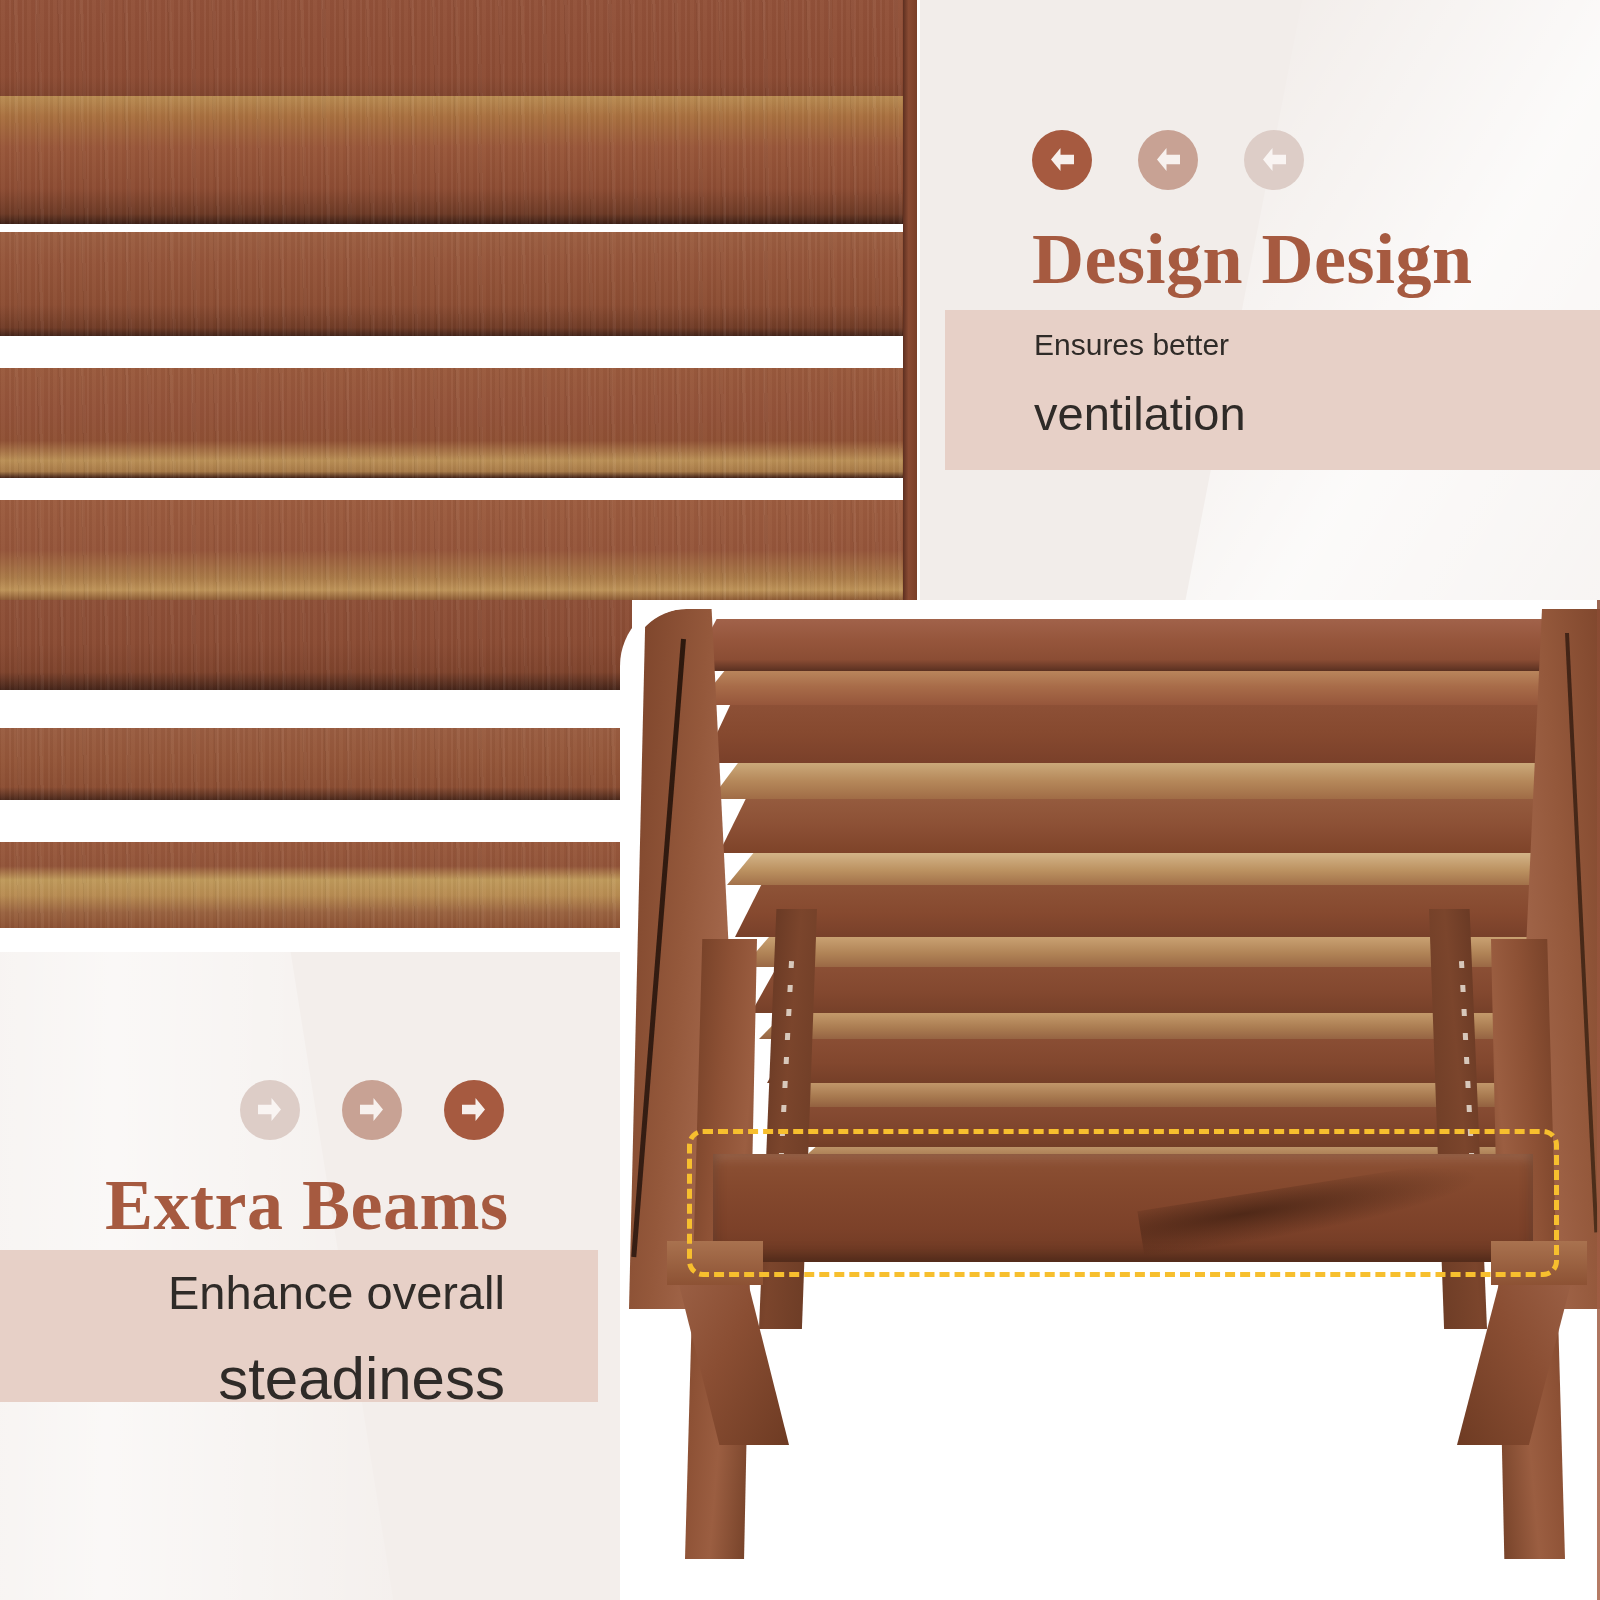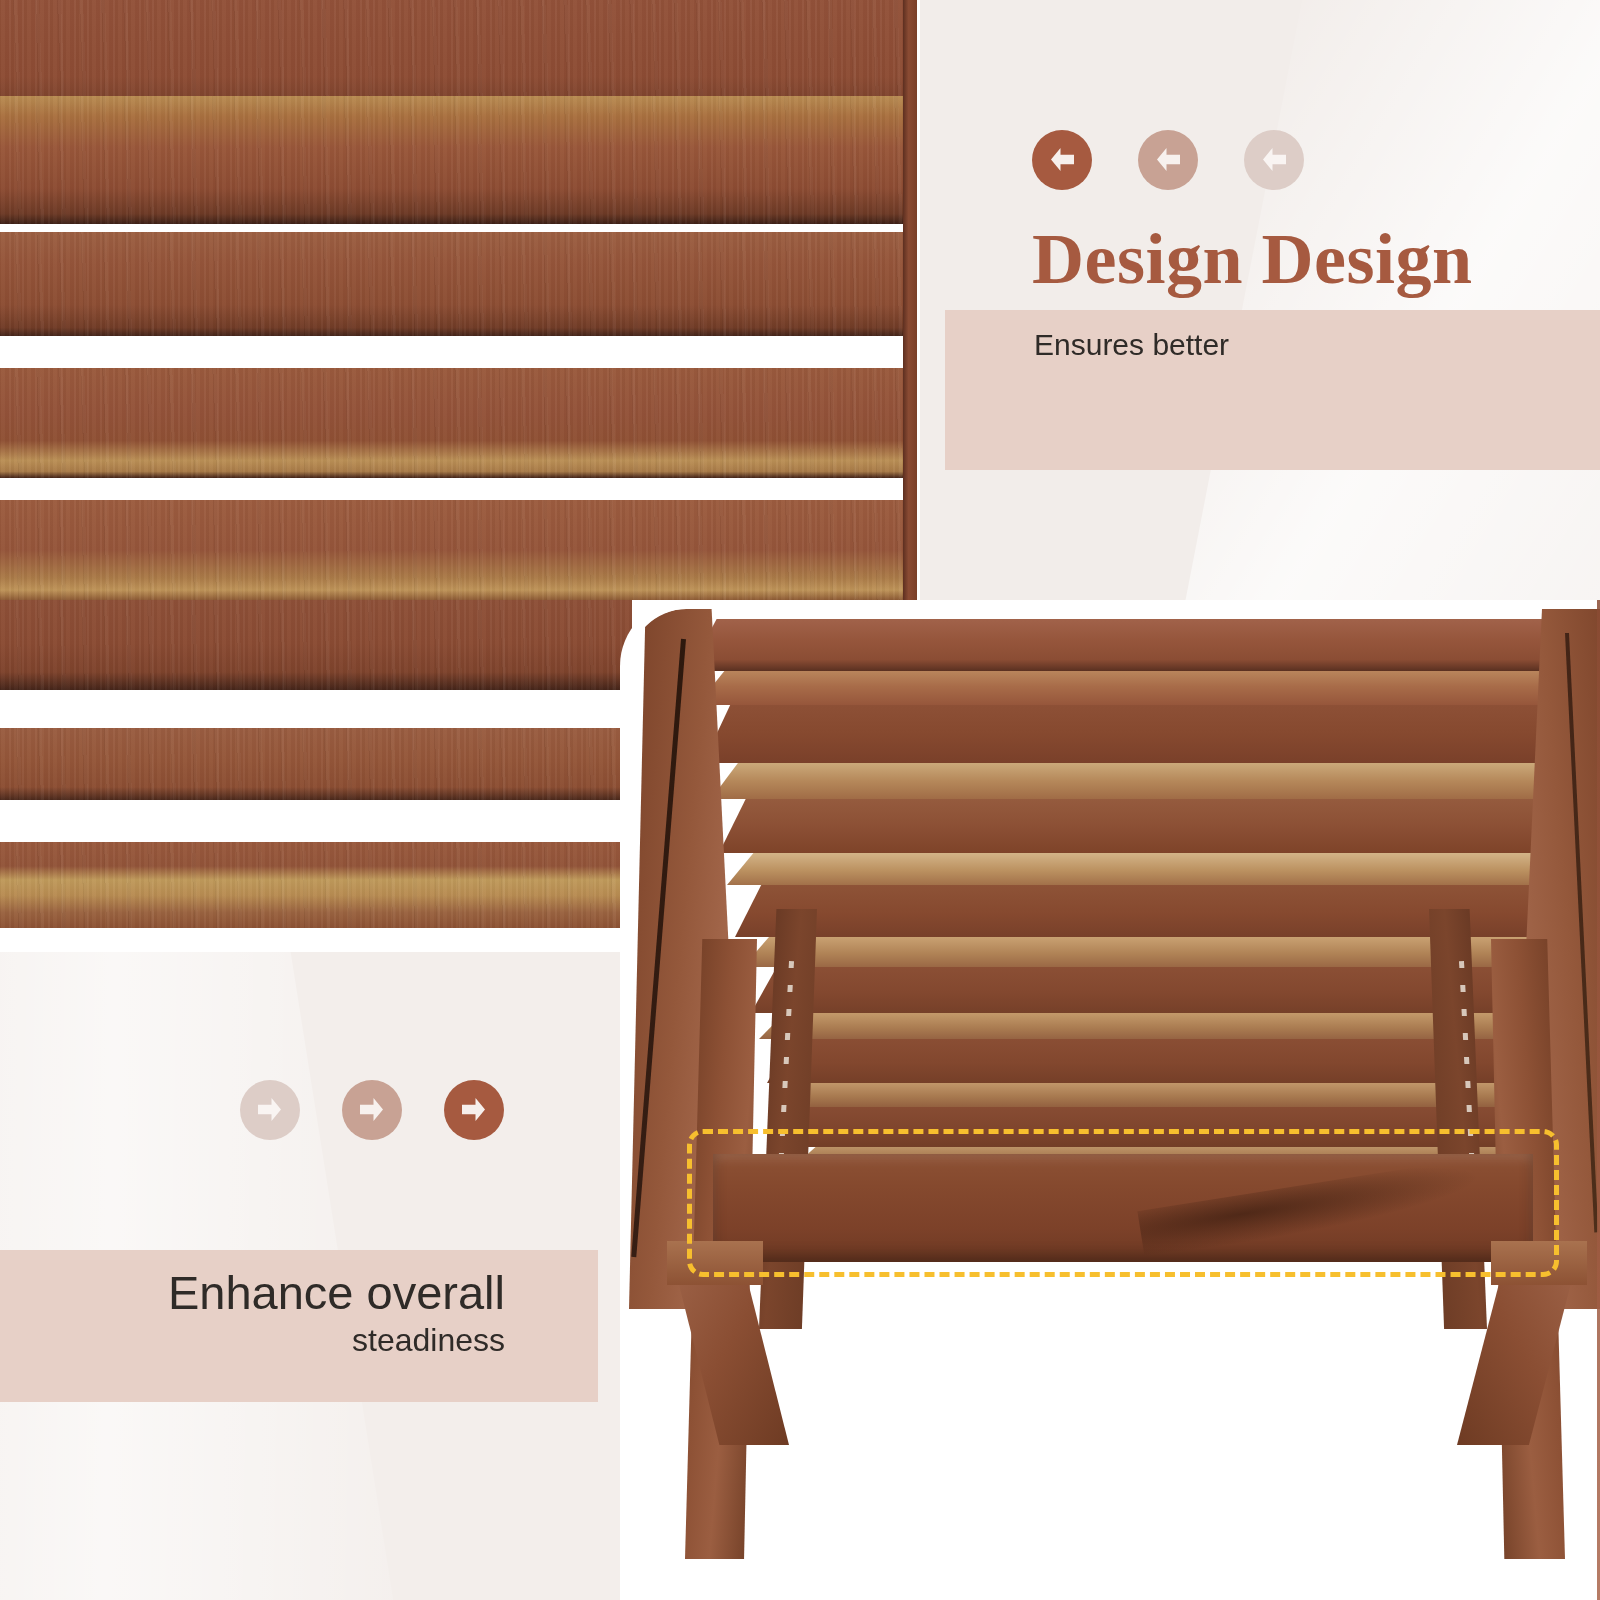--- a/index.html
+++ b/index.html
@@ -168,6 +168,7 @@
       <div class="pink-band" style="left:25px;top:310px;width:655px;height:160px;"></div>
 
       <div class="feat-sub" style="left:114px;top:325px;font-size:30px;">Ensures better</div>
+      <div class="feat-sub" style="left:114px;top:383px;font-size:47px;">ventilation</div>
 
     </div>
   </div>

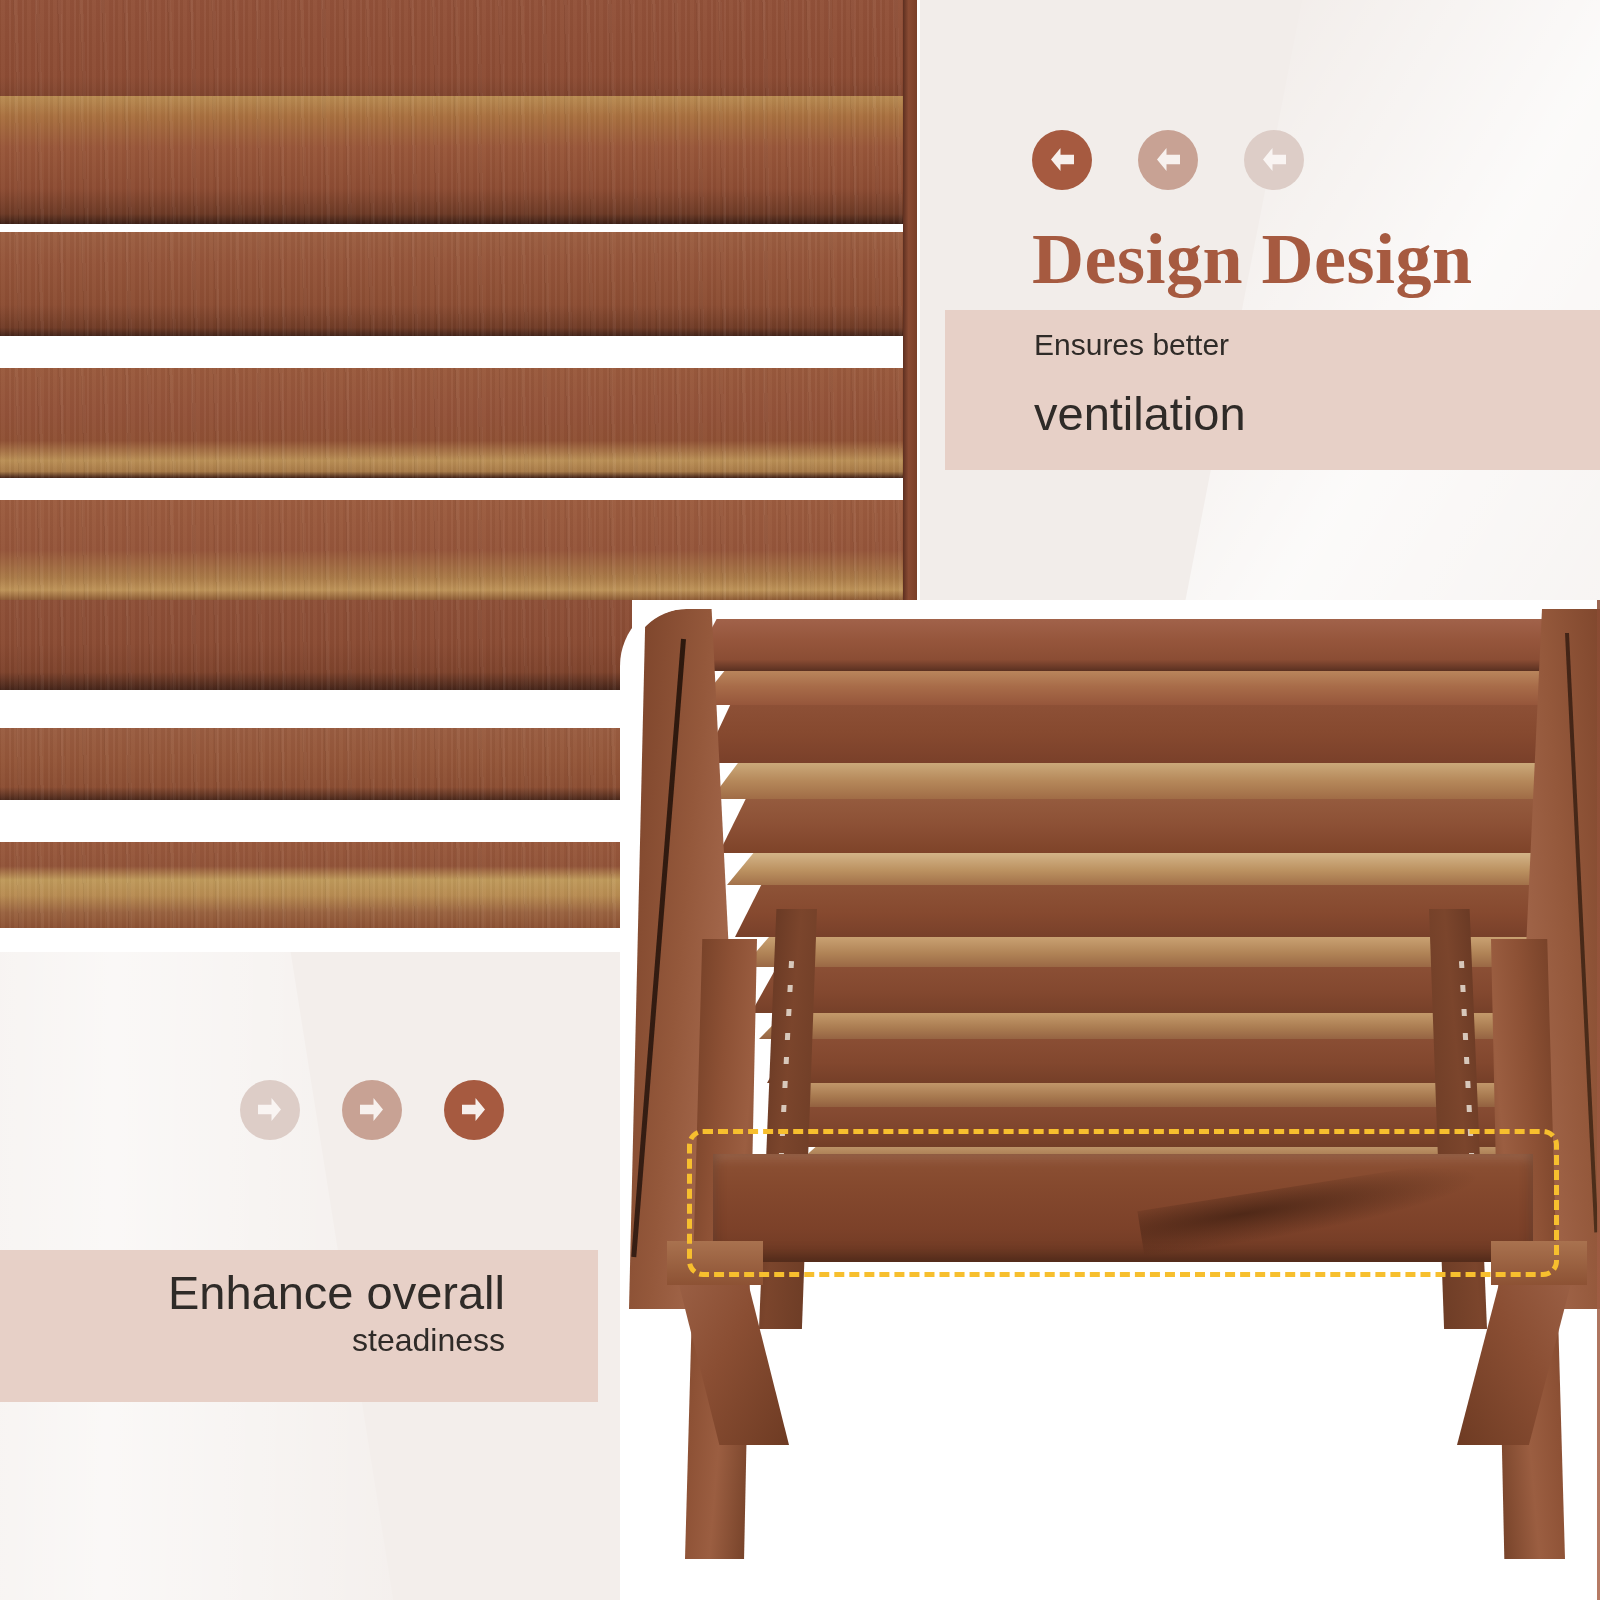--- a/index.html
+++ b/index.html
@@ -194,6 +194,7 @@
       </span>
     </div>
 
+    <div class="feat-title" style="left:105px;top:212px;font-size:72px;color:#a65a40;">Extra Beams</div>
 
     <div class="pink-band" style="left:0px;top:298px;width:598px;height:152px;"></div>
 

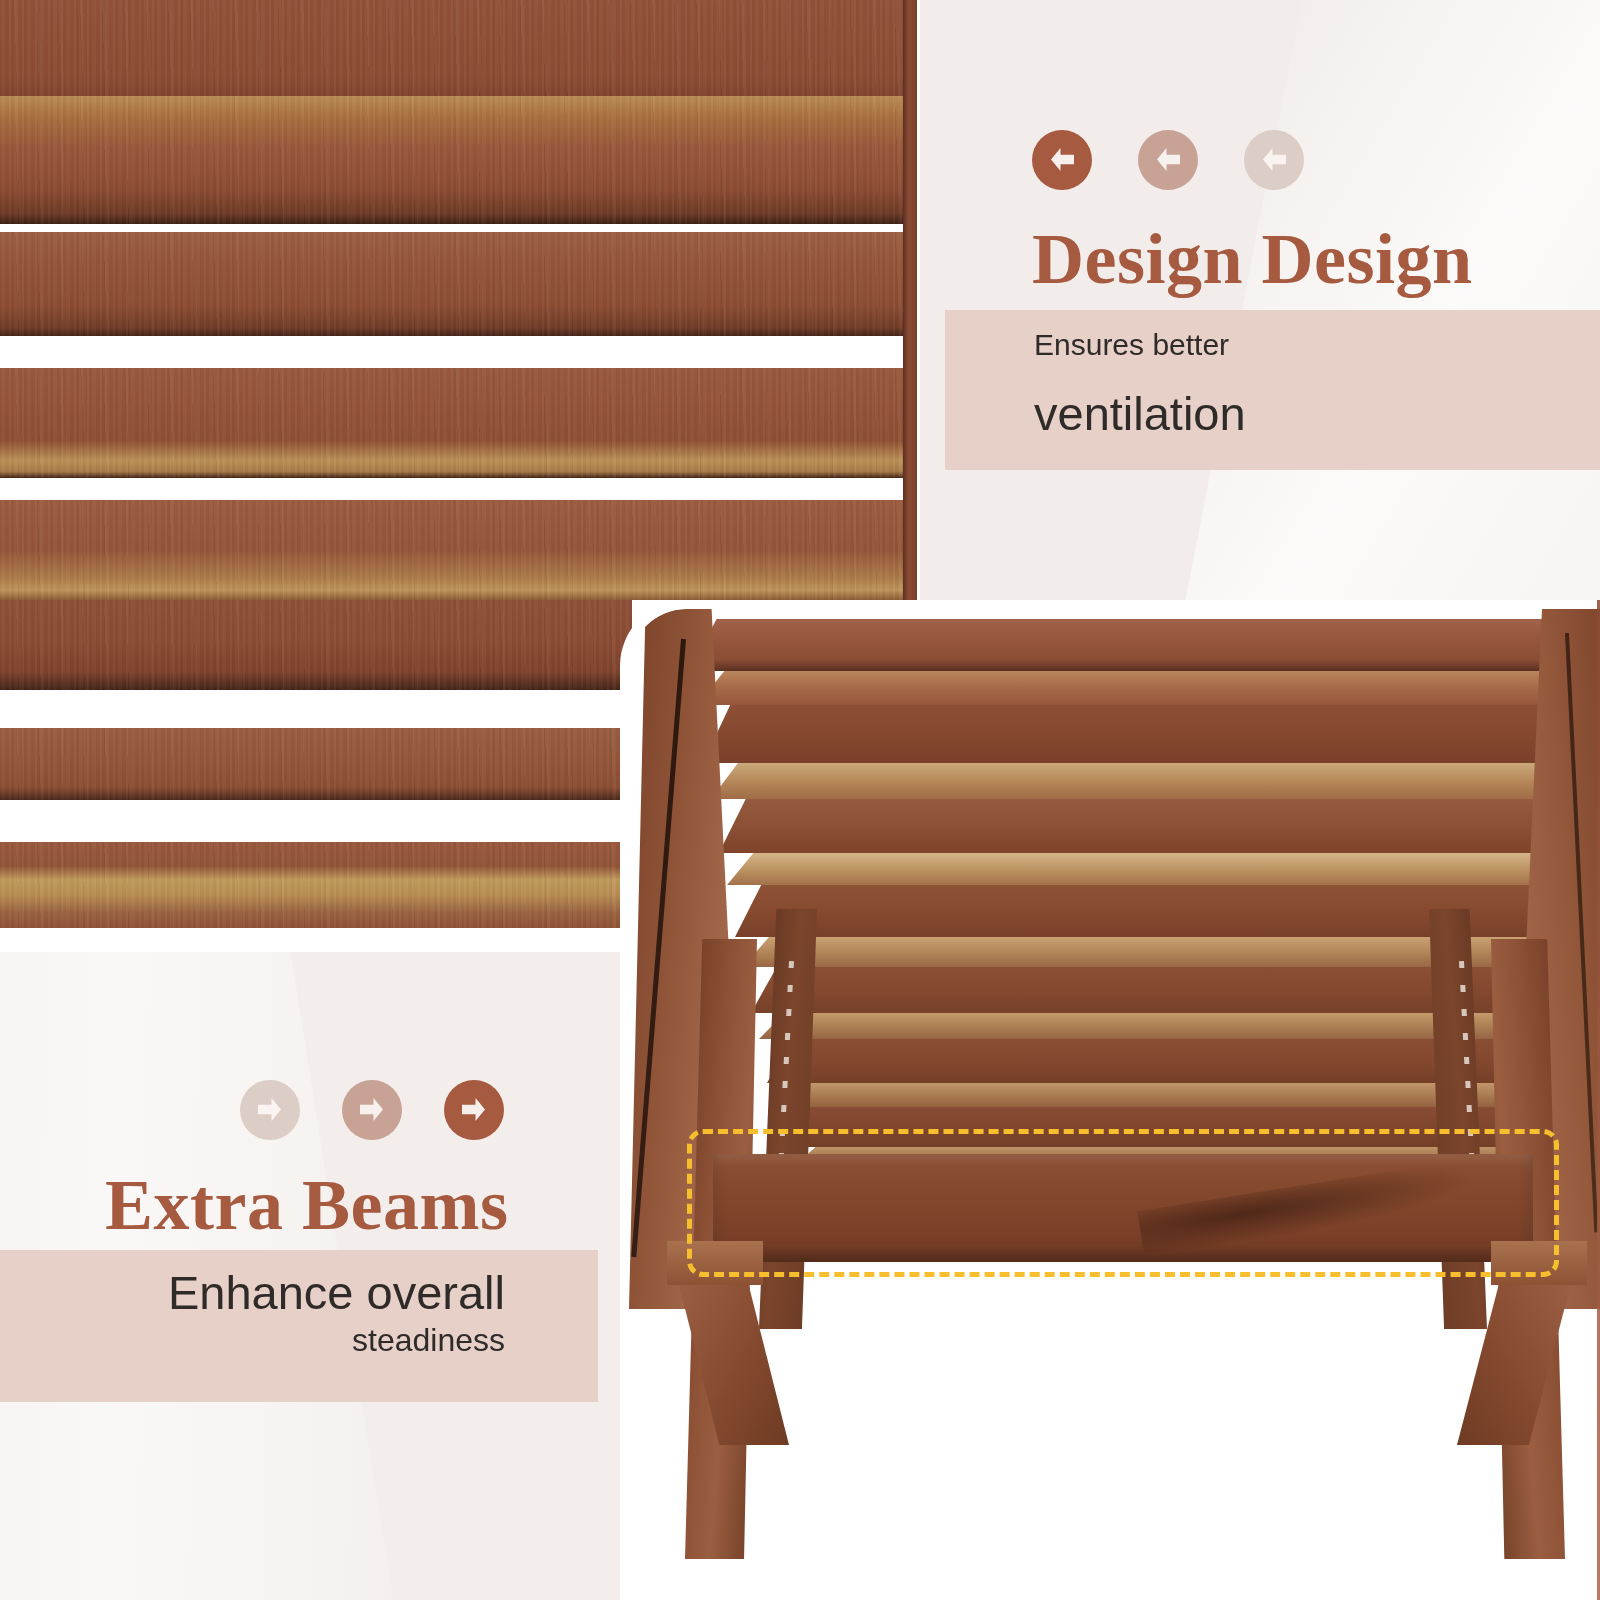--- a/index.html
+++ b/index.html
@@ -199,7 +199,7 @@
     <div class="pink-band" style="left:0px;top:298px;width:598px;height:152px;"></div>
 
     <div class="feat-sub" style="left:155px;top:310px;font-size:47px;text-align:right;width:350px;">Enhance overall</div>
-    <div class="feat-sub" style="left:155px;top:368px;font-size:32px;text-align:right;width:350px;">steadiness</div>
+    <div class="feat-sub" style="left:155px;top:388px;font-size:60px;text-align:right;width:350px;">steadiness</div>
   </div>
 
   <div id="br-photo">

